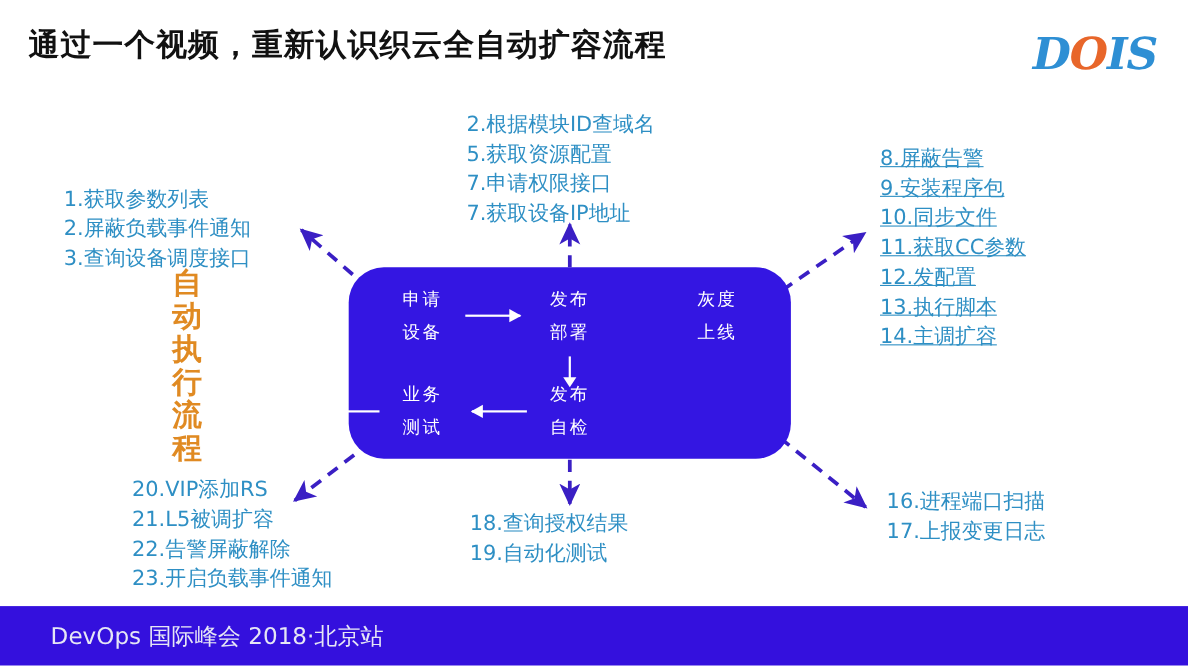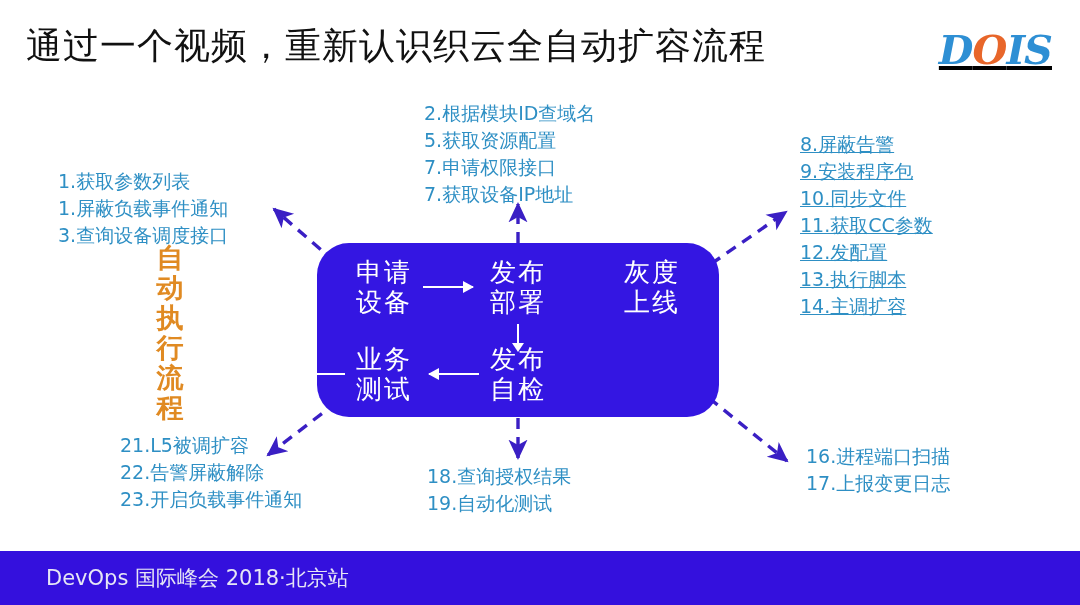--- a/index.html
+++ b/index.html
@@ -15,7 +15,7 @@
   
   .title{
     position:absolute;left:26px;top:22px;
-    font-size:36px;font-weight:normal;color:#111111;
+    font-size:28px;font-weight:bold;color:#111111;
     letter-spacing:1px;white-space:nowrap;
     font-family:"DejaVu Sans","Liberation Sans",sans-serif;
   }

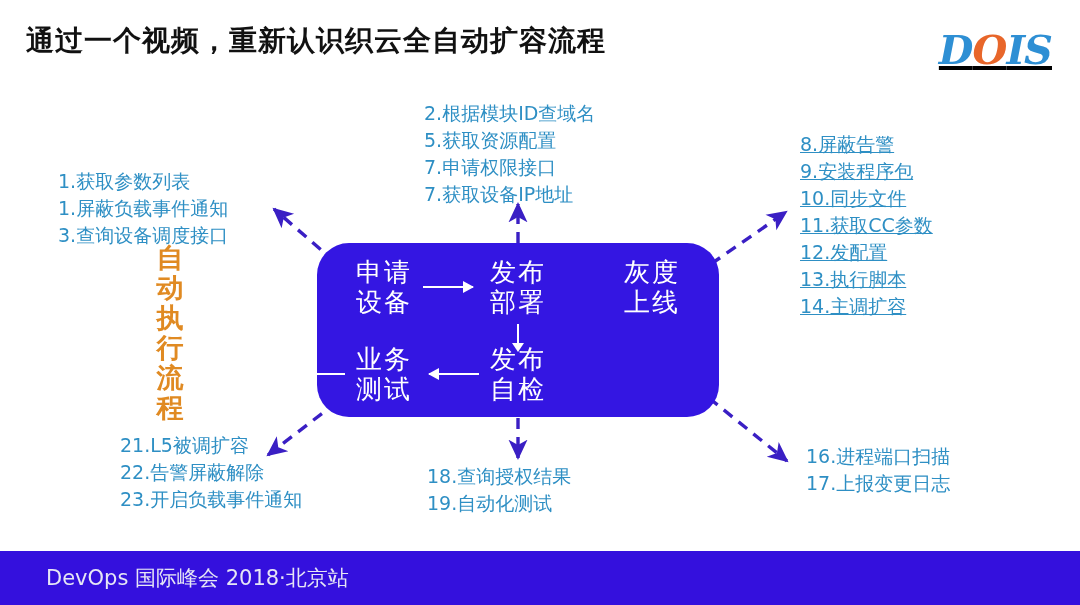--- a/index.html
+++ b/index.html
@@ -25,7 +25,6 @@
     letter-spacing:-1px;
     font-family:"DejaVu Serif","Liberation Serif",serif;
     white-space:nowrap;
-    text-decoration:underline;
   }
   .logo .d,.logo .is{color:#2e8fd4;}
   .logo .o{color:#e8662a;}

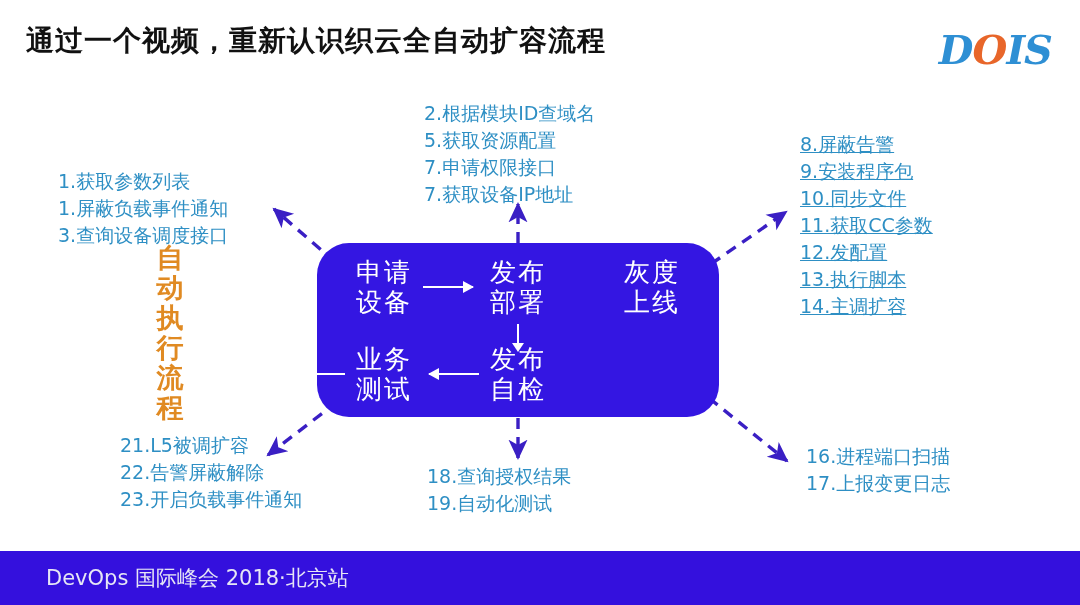--- a/index.html
+++ b/index.html
@@ -163,7 +163,7 @@
 
   <div class="lst" id="list-left-top">
     <div>1.获取参数列表</div>
-    <div>1.屏蔽负载事件通知</div>
+    <div>2.屏蔽负载事件通知</div>
     <div>3.查询设备调度接口</div>
   </div>
 

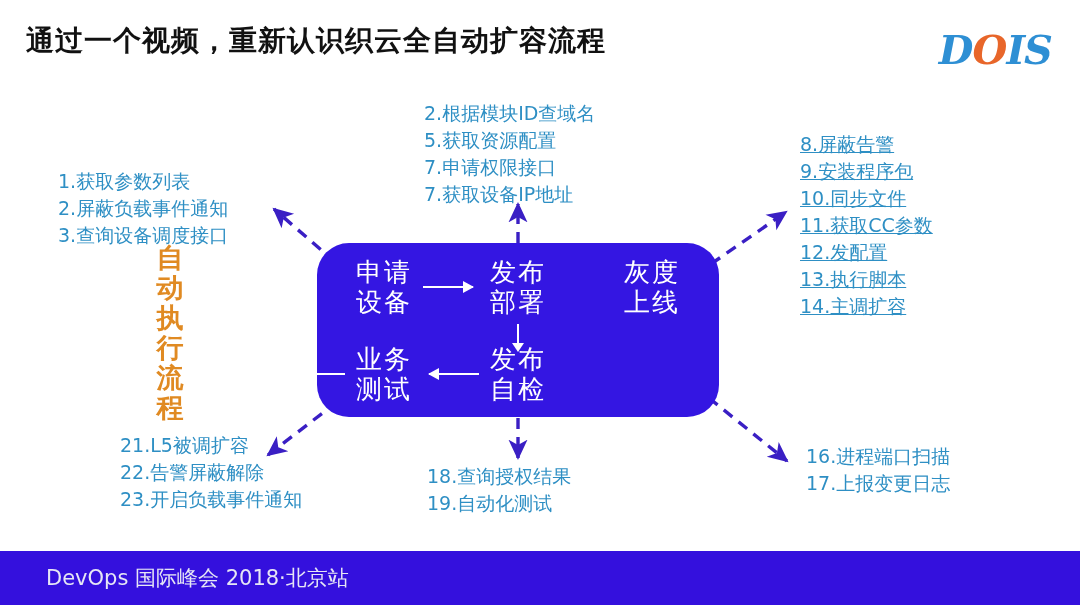--- a/index.html
+++ b/index.html
@@ -80,7 +80,7 @@
   }
   .cell .txt{
     color:#ffffff;
-    font-size:26px;
+    font-size:16px;
     line-height:30px;
     text-align:center;
     font-family:"DejaVu Sans","Liberation Sans",sans-serif;

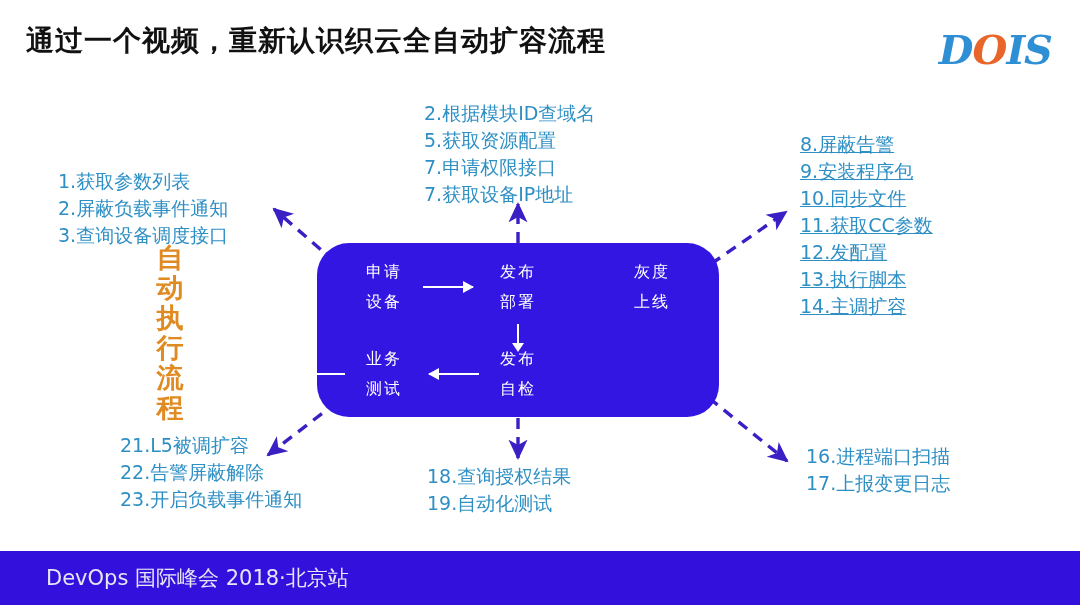--- a/index.html
+++ b/index.html
@@ -195,6 +195,7 @@
   </div>
 
   <div class="lst" id="list-left-bot">
+    <div>20.VIP添加RS</div>
     <div>21.L5被调扩容</div>
     <div>22.告警屏蔽解除</div>
     <div>23.开启负载事件通知</div>

